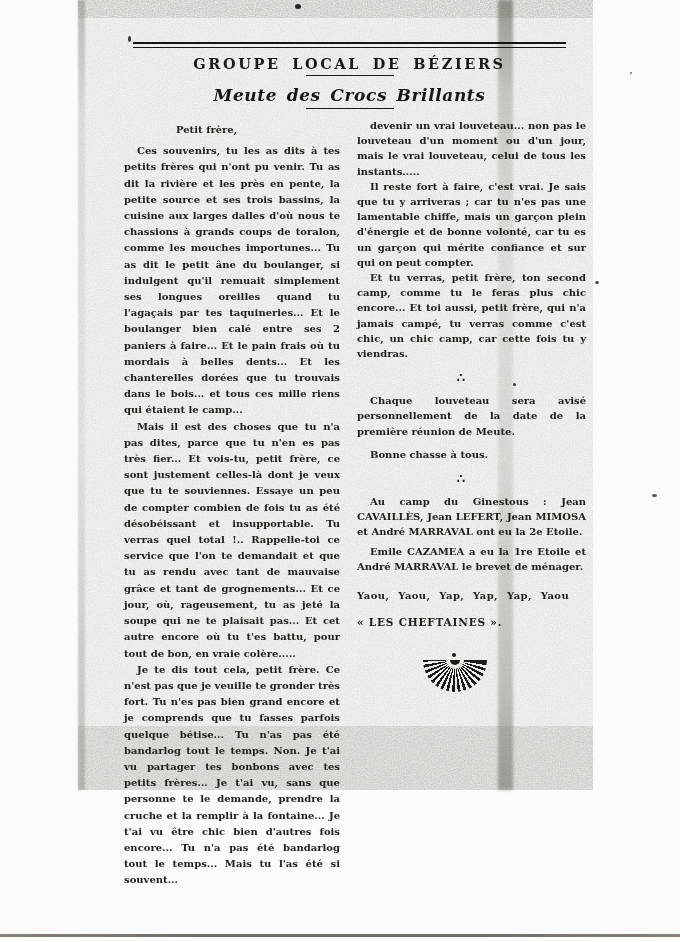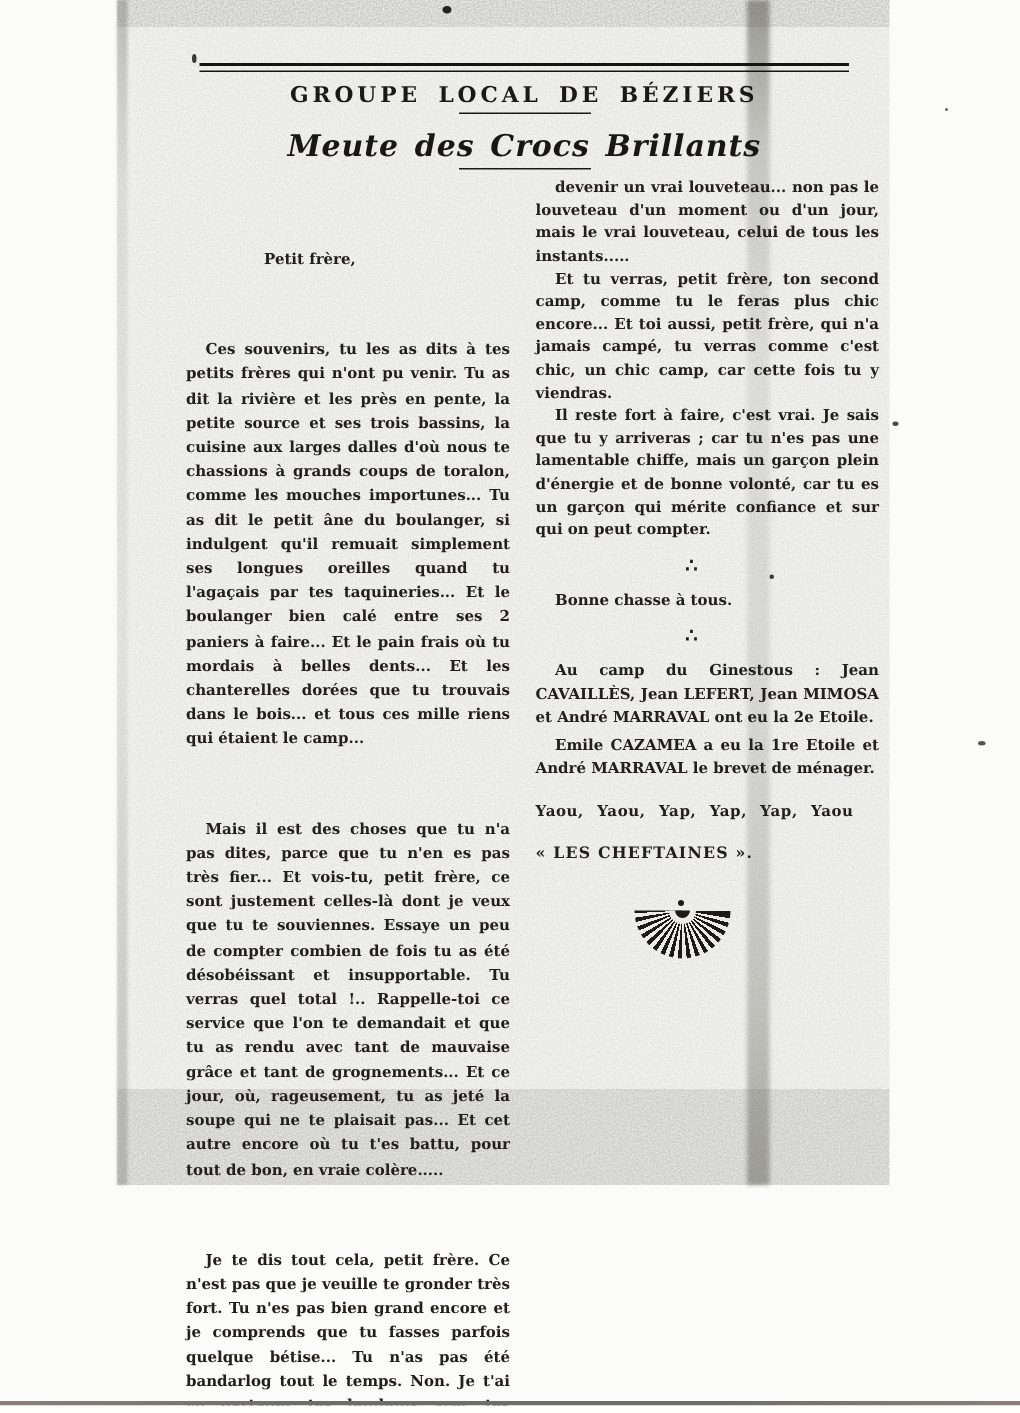--- a/index.html
+++ b/index.html
@@ -53,7 +53,7 @@
   }
   .rule-s{width:88px;height:0;border-top:1.5px solid #1b1916;margin:3px auto 0;}
   .pack-title{
-    margin:9px 0 0;font-size:20px;font-weight:bold;font-style:italic;
+    margin:9px 0 0;font-size:17px;font-weight:bold;font-style:italic;
     letter-spacing:.6px;word-spacing:3px;color:#191714;
   }
   

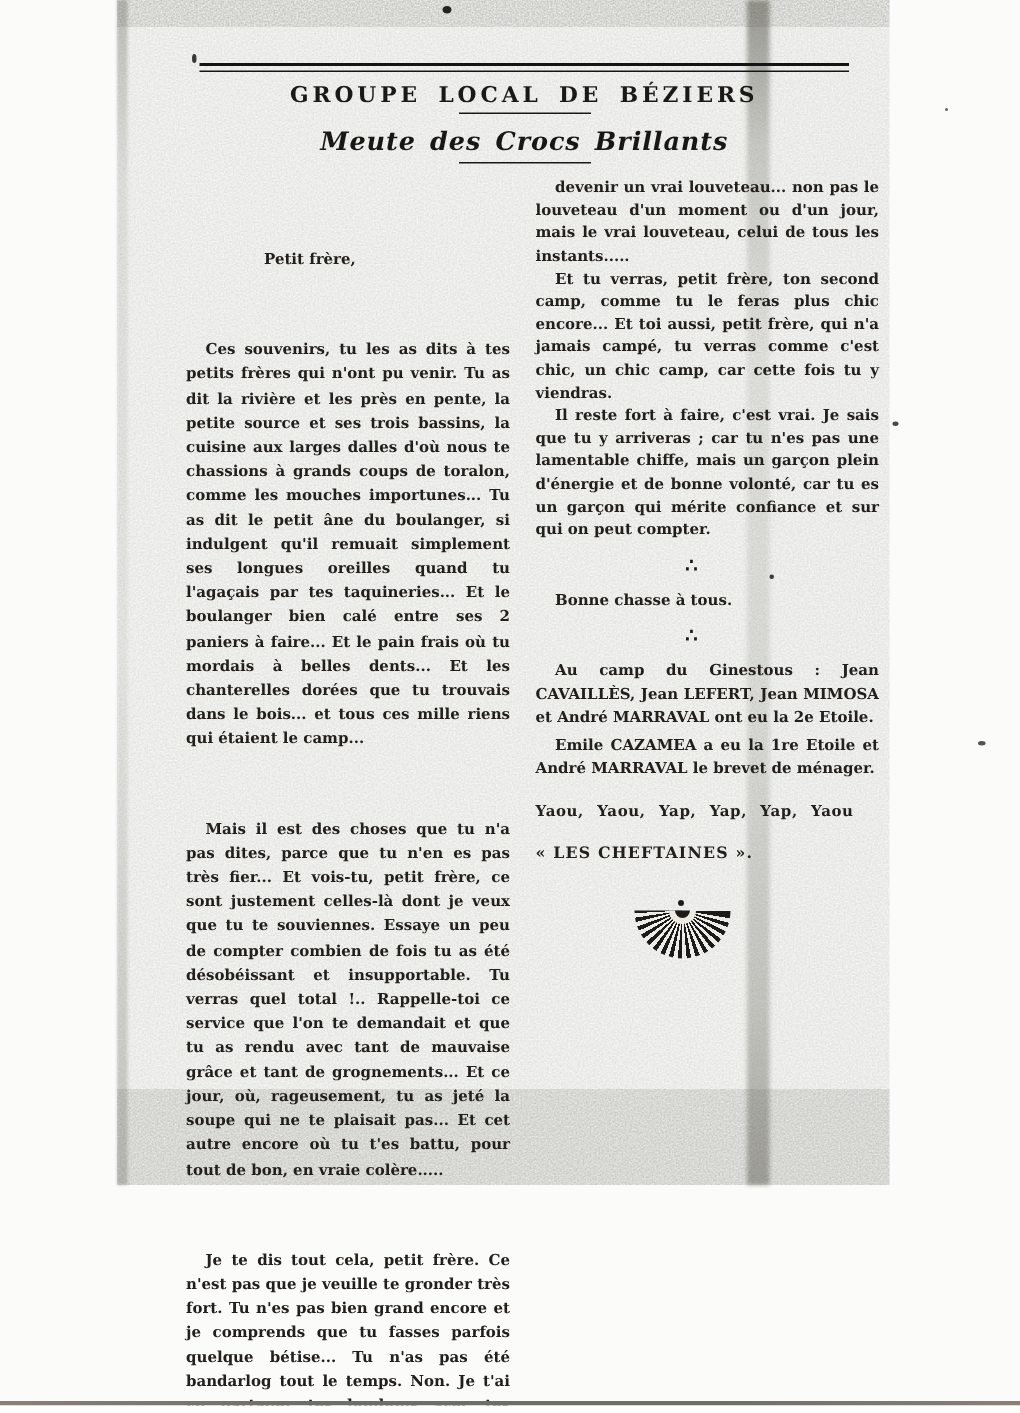--- a/index.html
+++ b/index.html
@@ -60,7 +60,7 @@
   .col{position:absolute;color:#23201c;}
   .col p{margin:0;text-indent:13px;text-align:justify;}
   .col-left{left:46px;top:122px;width:216px;font-size:10px;font-weight:bold;}
-  .col-left p{line-height:16.2px;margin-top:44px;}
+  .col-left p{line-height:16.2px;}
   .salutation{text-indent:52px !important;margin-bottom:5px !important;}
   .col-right{left:279px;top:118px;width:229px;font-size:10px;font-weight:bold;}
   .col-right p{line-height:15.2px;}

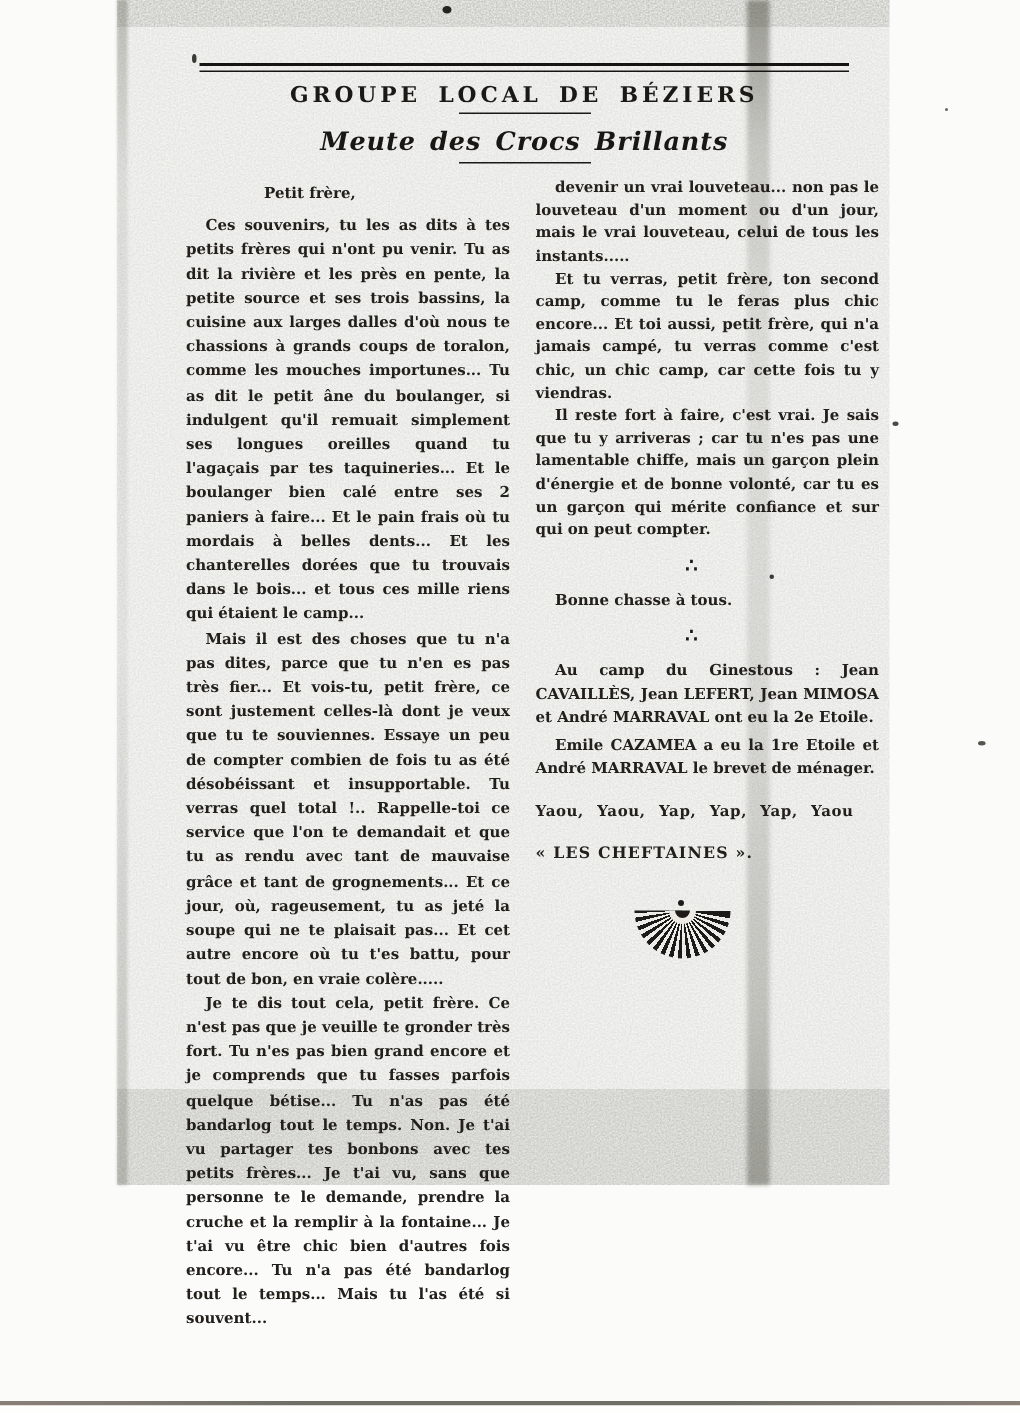--- a/index.html
+++ b/index.html
@@ -141,8 +141,8 @@
 
     <div class="col col-right">
       <p>devenir un vrai louveteau... non pas le louveteau d'un moment ou d'un jour, mais le vrai louveteau, celui de tous les instants.....</p>
+      <p>Il reste fort à faire, c'est vrai. Je sais que tu y arriveras ; car tu n'es pas une lamentable chiffe, mais un garçon plein d'énergie et de bonne volonté, car tu es un garçon qui mérite confiance et sur qui on peut compter.</p>
       <p>Et tu verras, petit frère, ton second camp, comme tu le feras plus chic encore... Et toi aussi, petit frère, qui n'a jamais campé, tu verras comme c'est chic, un chic camp, car cette fois tu y viendras.</p>
-      <p>Il reste fort à faire, c'est vrai. Je sais que tu y arriveras ; car tu n'es pas une lamentable chiffe, mais un garçon plein d'énergie et de bonne volonté, car tu es un garçon qui mérite confiance et sur qui on peut compter.</p>
 
       <div class="asterism">∴</div>
 

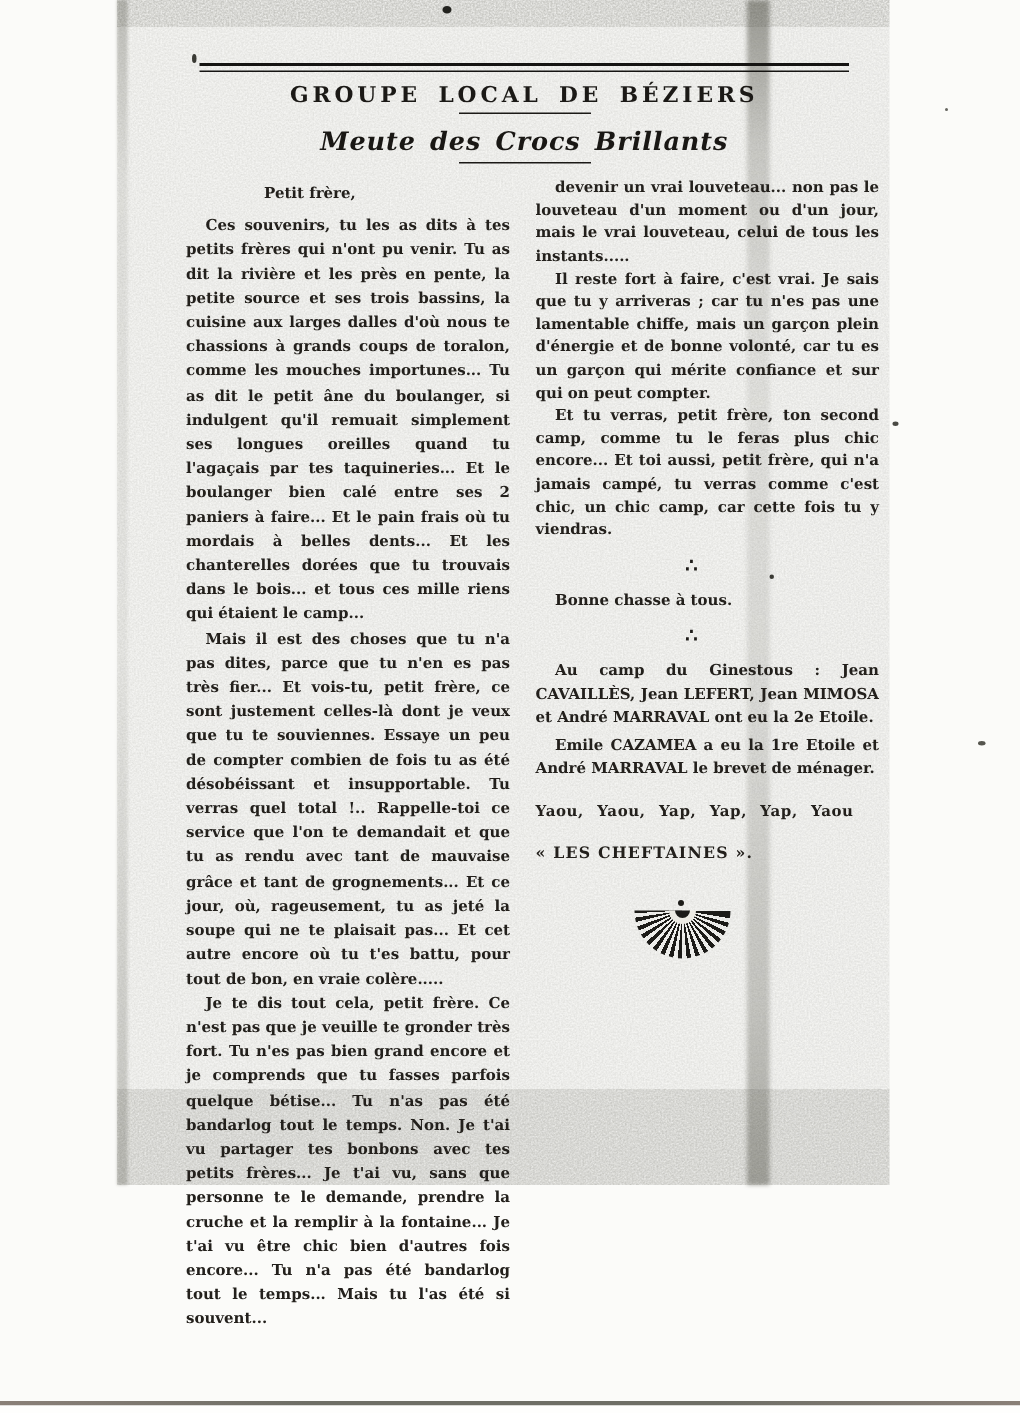--- a/index.html
+++ b/index.html
@@ -146,6 +146,7 @@
 
       <div class="asterism">∴</div>
 
+      <p class="notice">Chaque louveteau sera avisé personnellement de la date de la première réunion de Meute.</p>
       <p class="bonne">Bonne chasse à tous.</p>
 
       <div class="asterism">∴</div>

